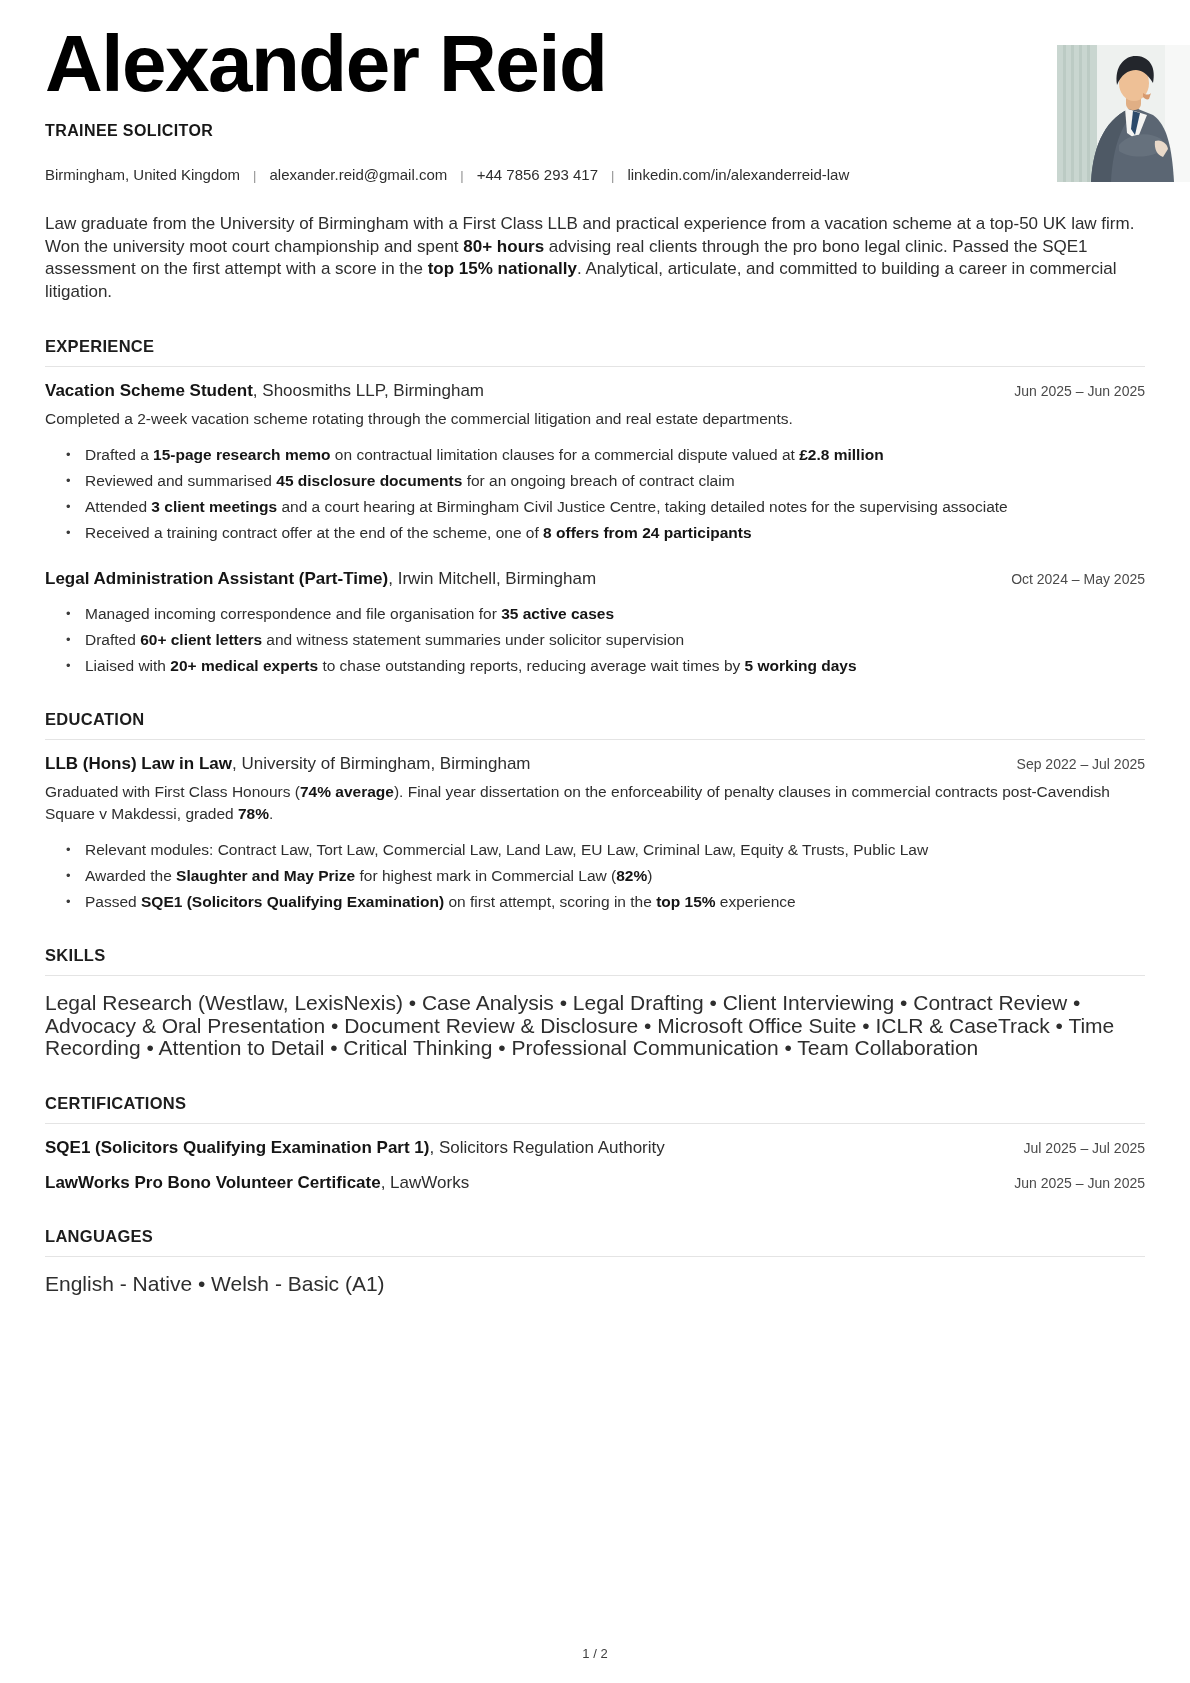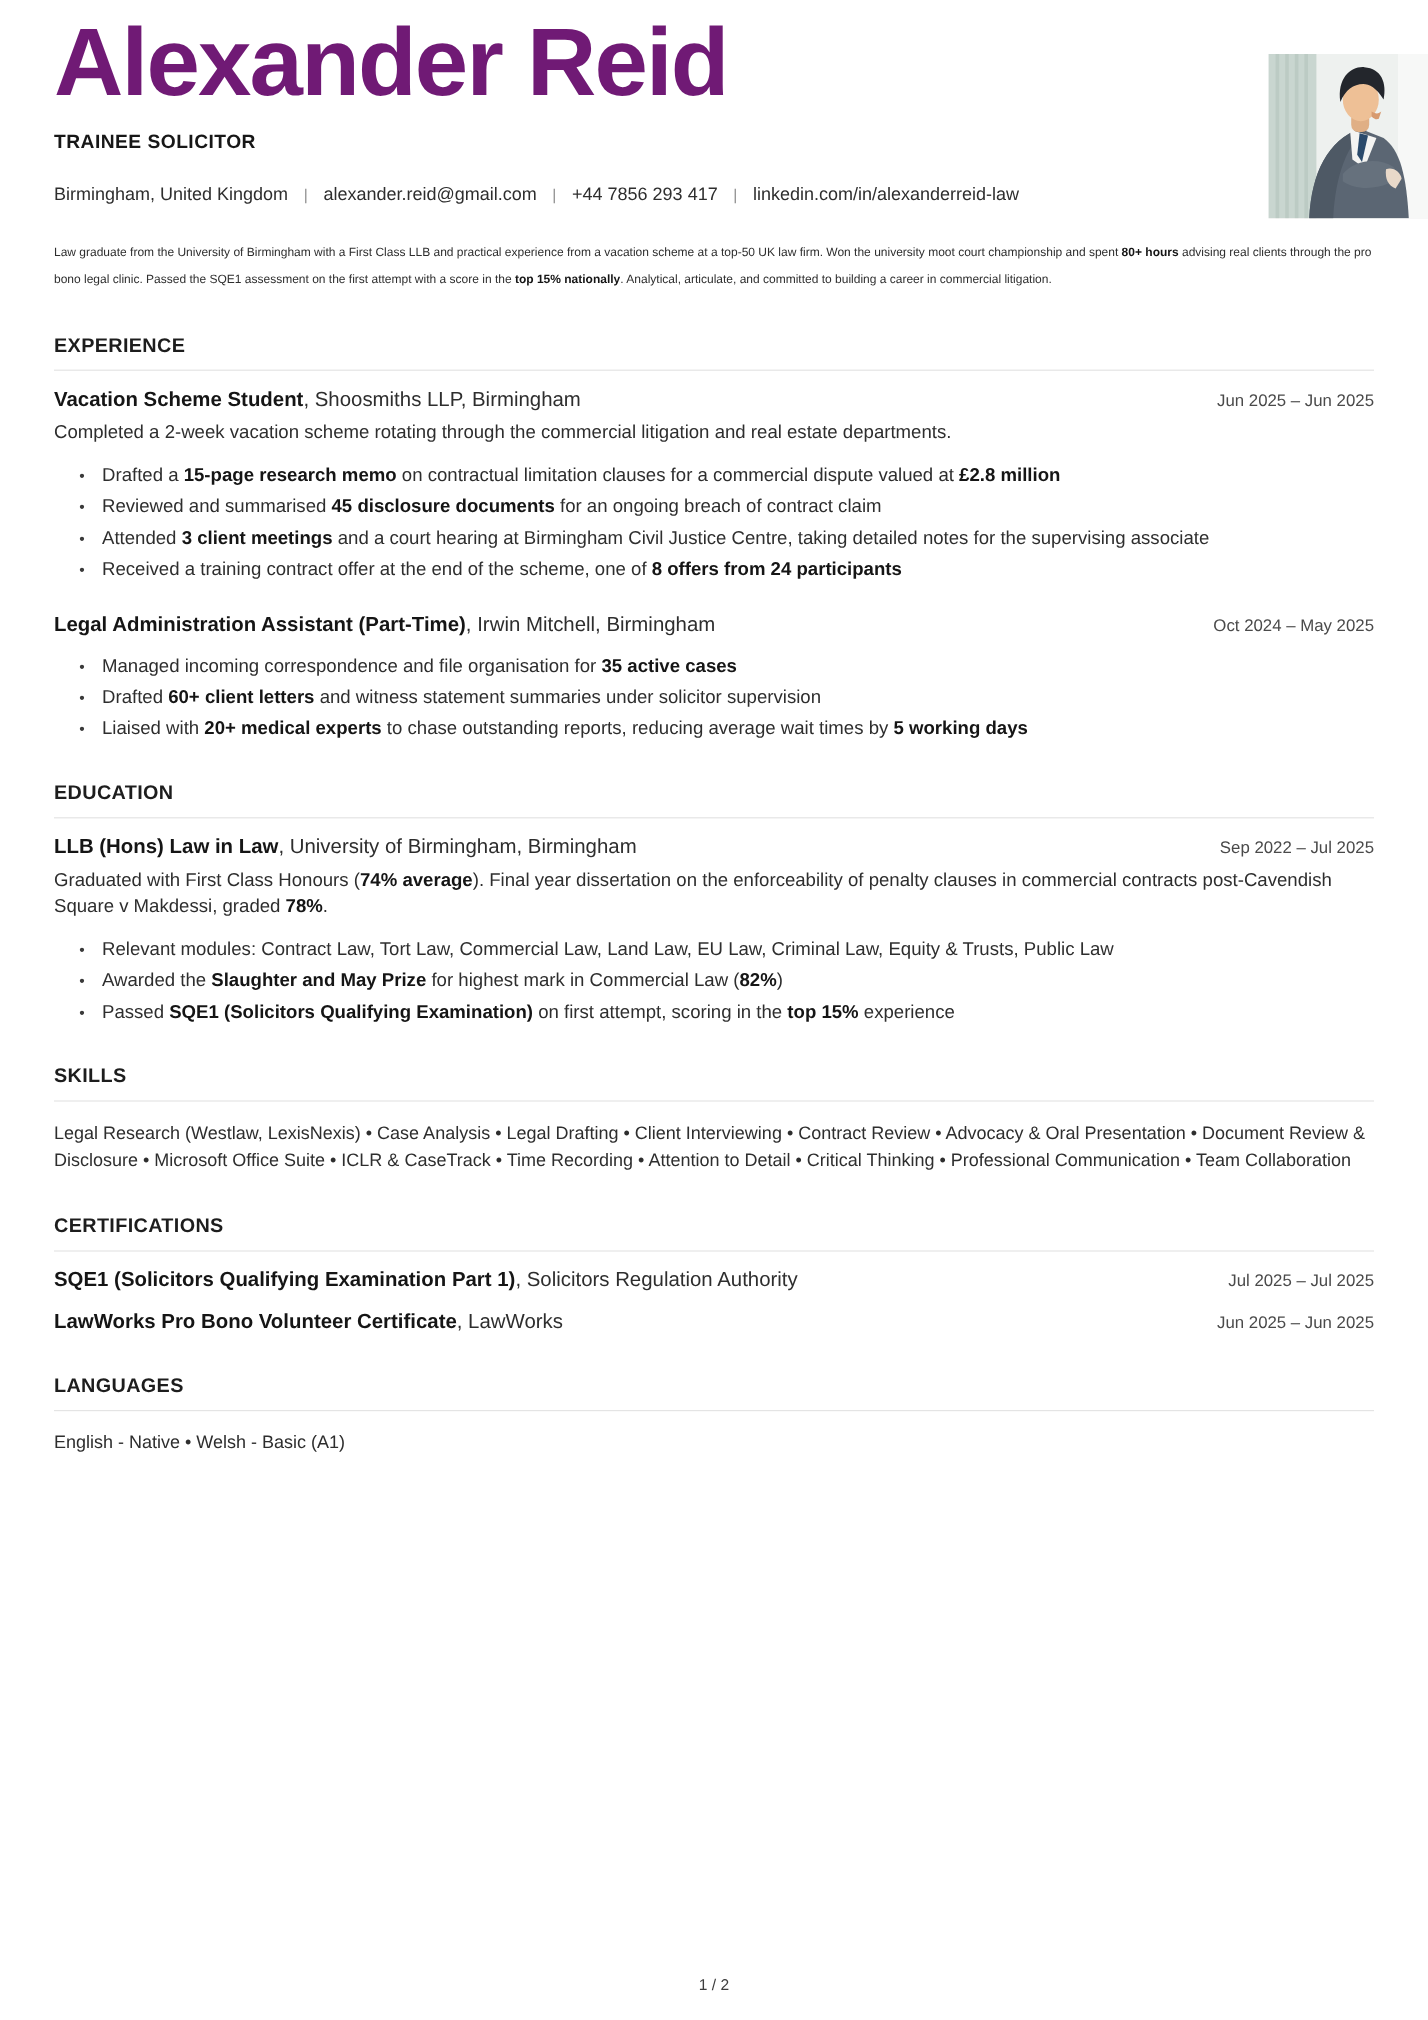--- a/index.html
+++ b/index.html
@@ -15,9 +15,9 @@
 
   
   .name{
-    margin:10px 0 0;
+    margin:22px 0 0;
     font-size:80px;font-weight:700;letter-spacing:-1.5px;
-    line-height:1.05;color:#701a75;
+    line-height:1.05;color:#000000;
   }
   .role{
     margin-top:16px;

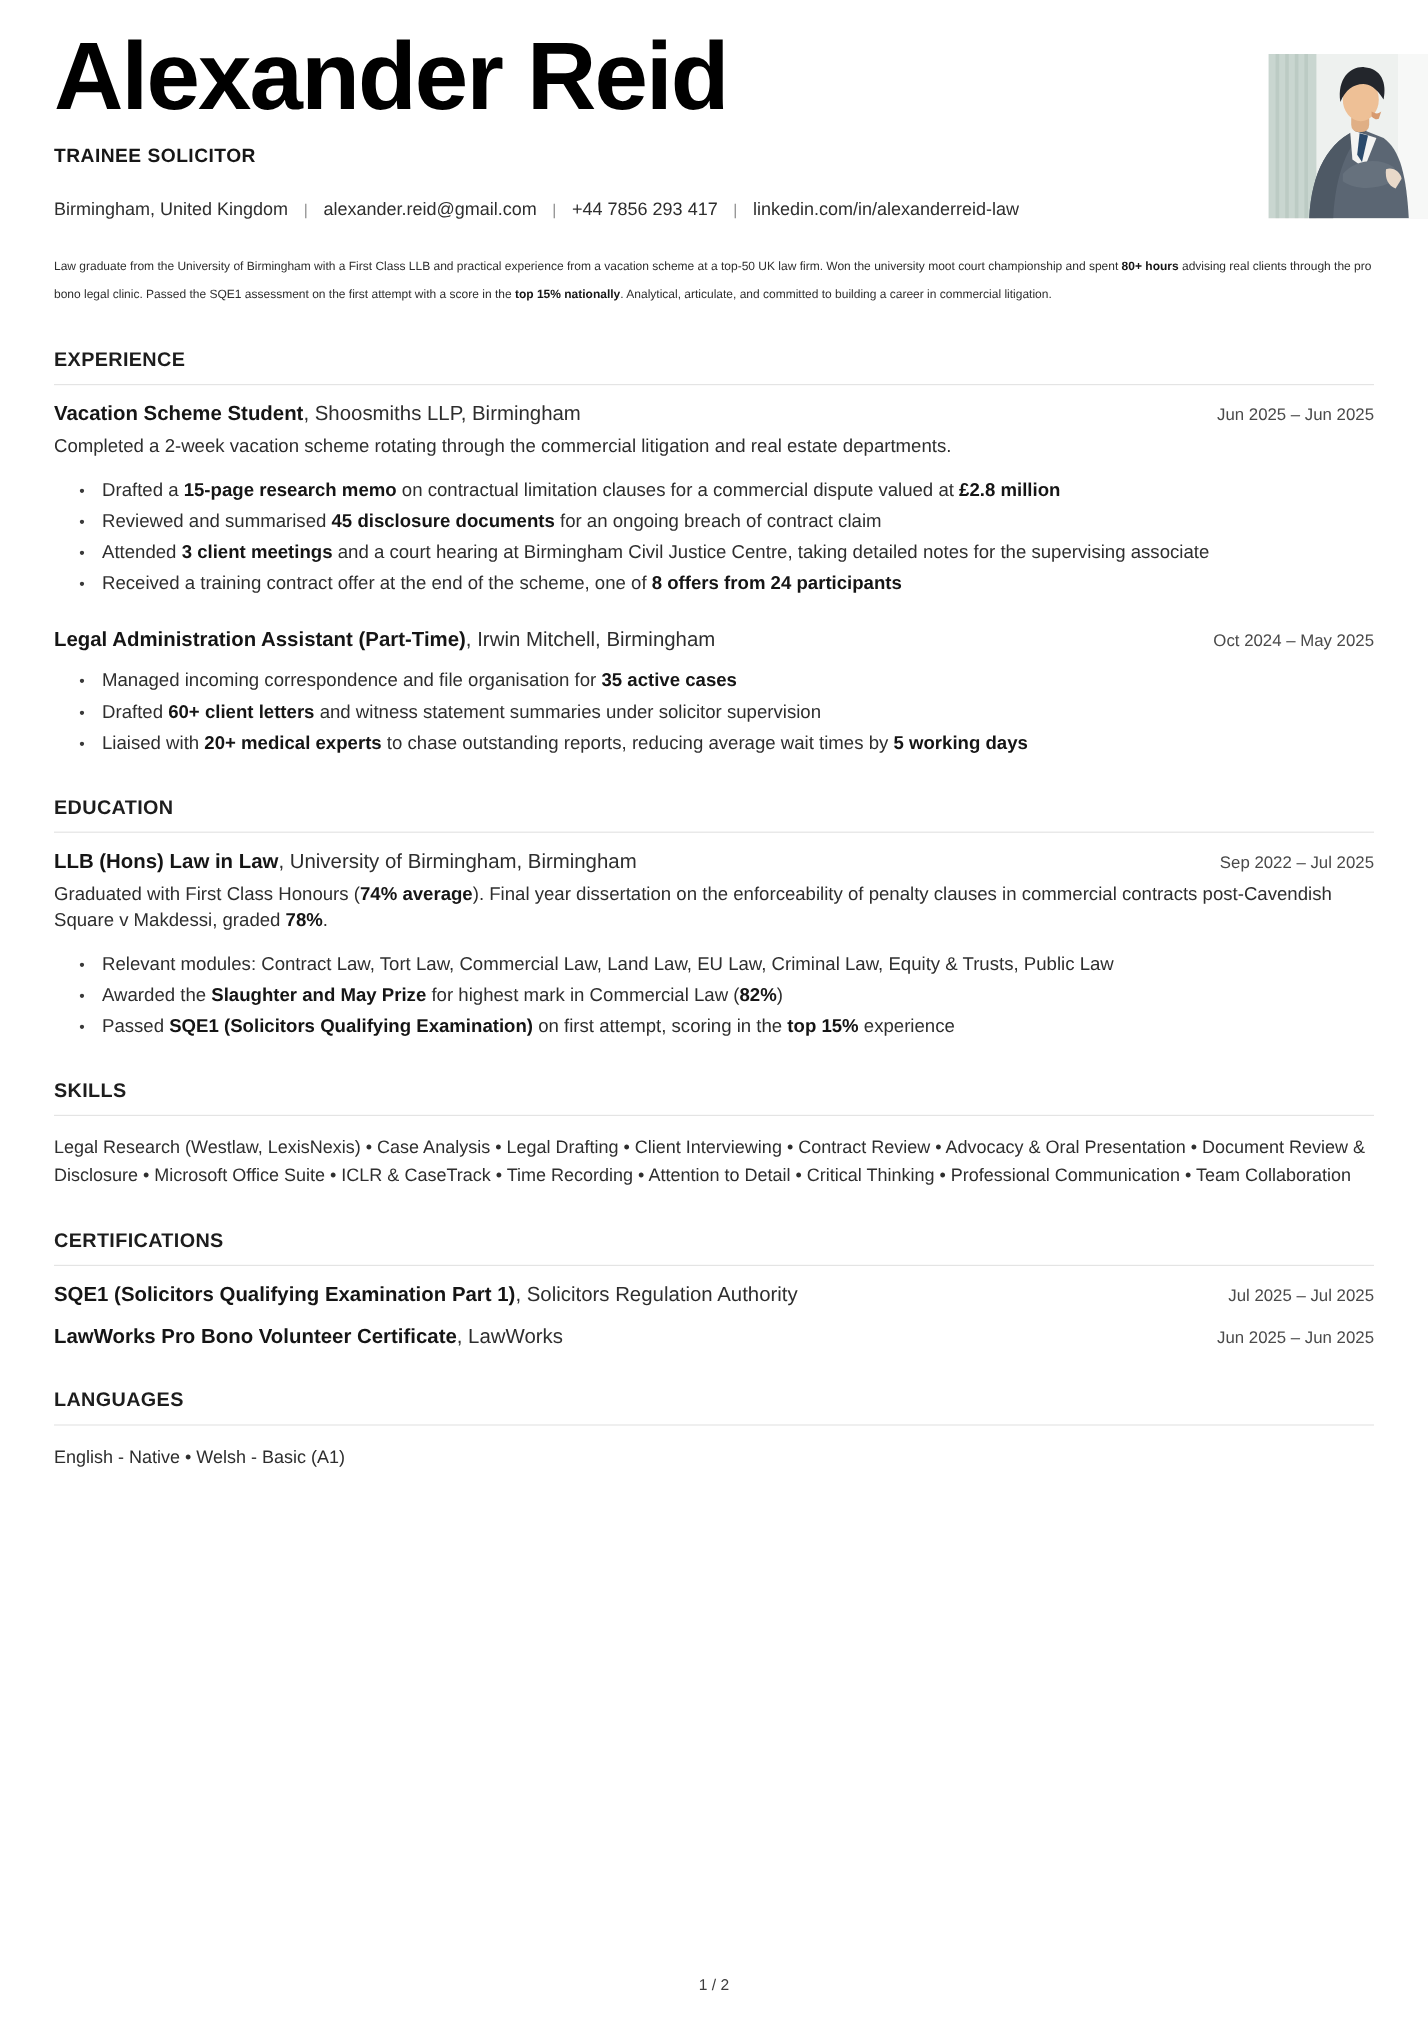--- a/index.html
+++ b/index.html
@@ -33,7 +33,7 @@
   .photo svg{display:block;width:100%;height:100%;}
 
   
-  .summary{margin-top:28px;font-size:10px;line-height:22.5px;color:#2e2e2e;}
+  .summary{margin-top:28px;font-size:17px;line-height:22.5px;color:#2e2e2e;}
 
   
   section{margin-top:34px;}

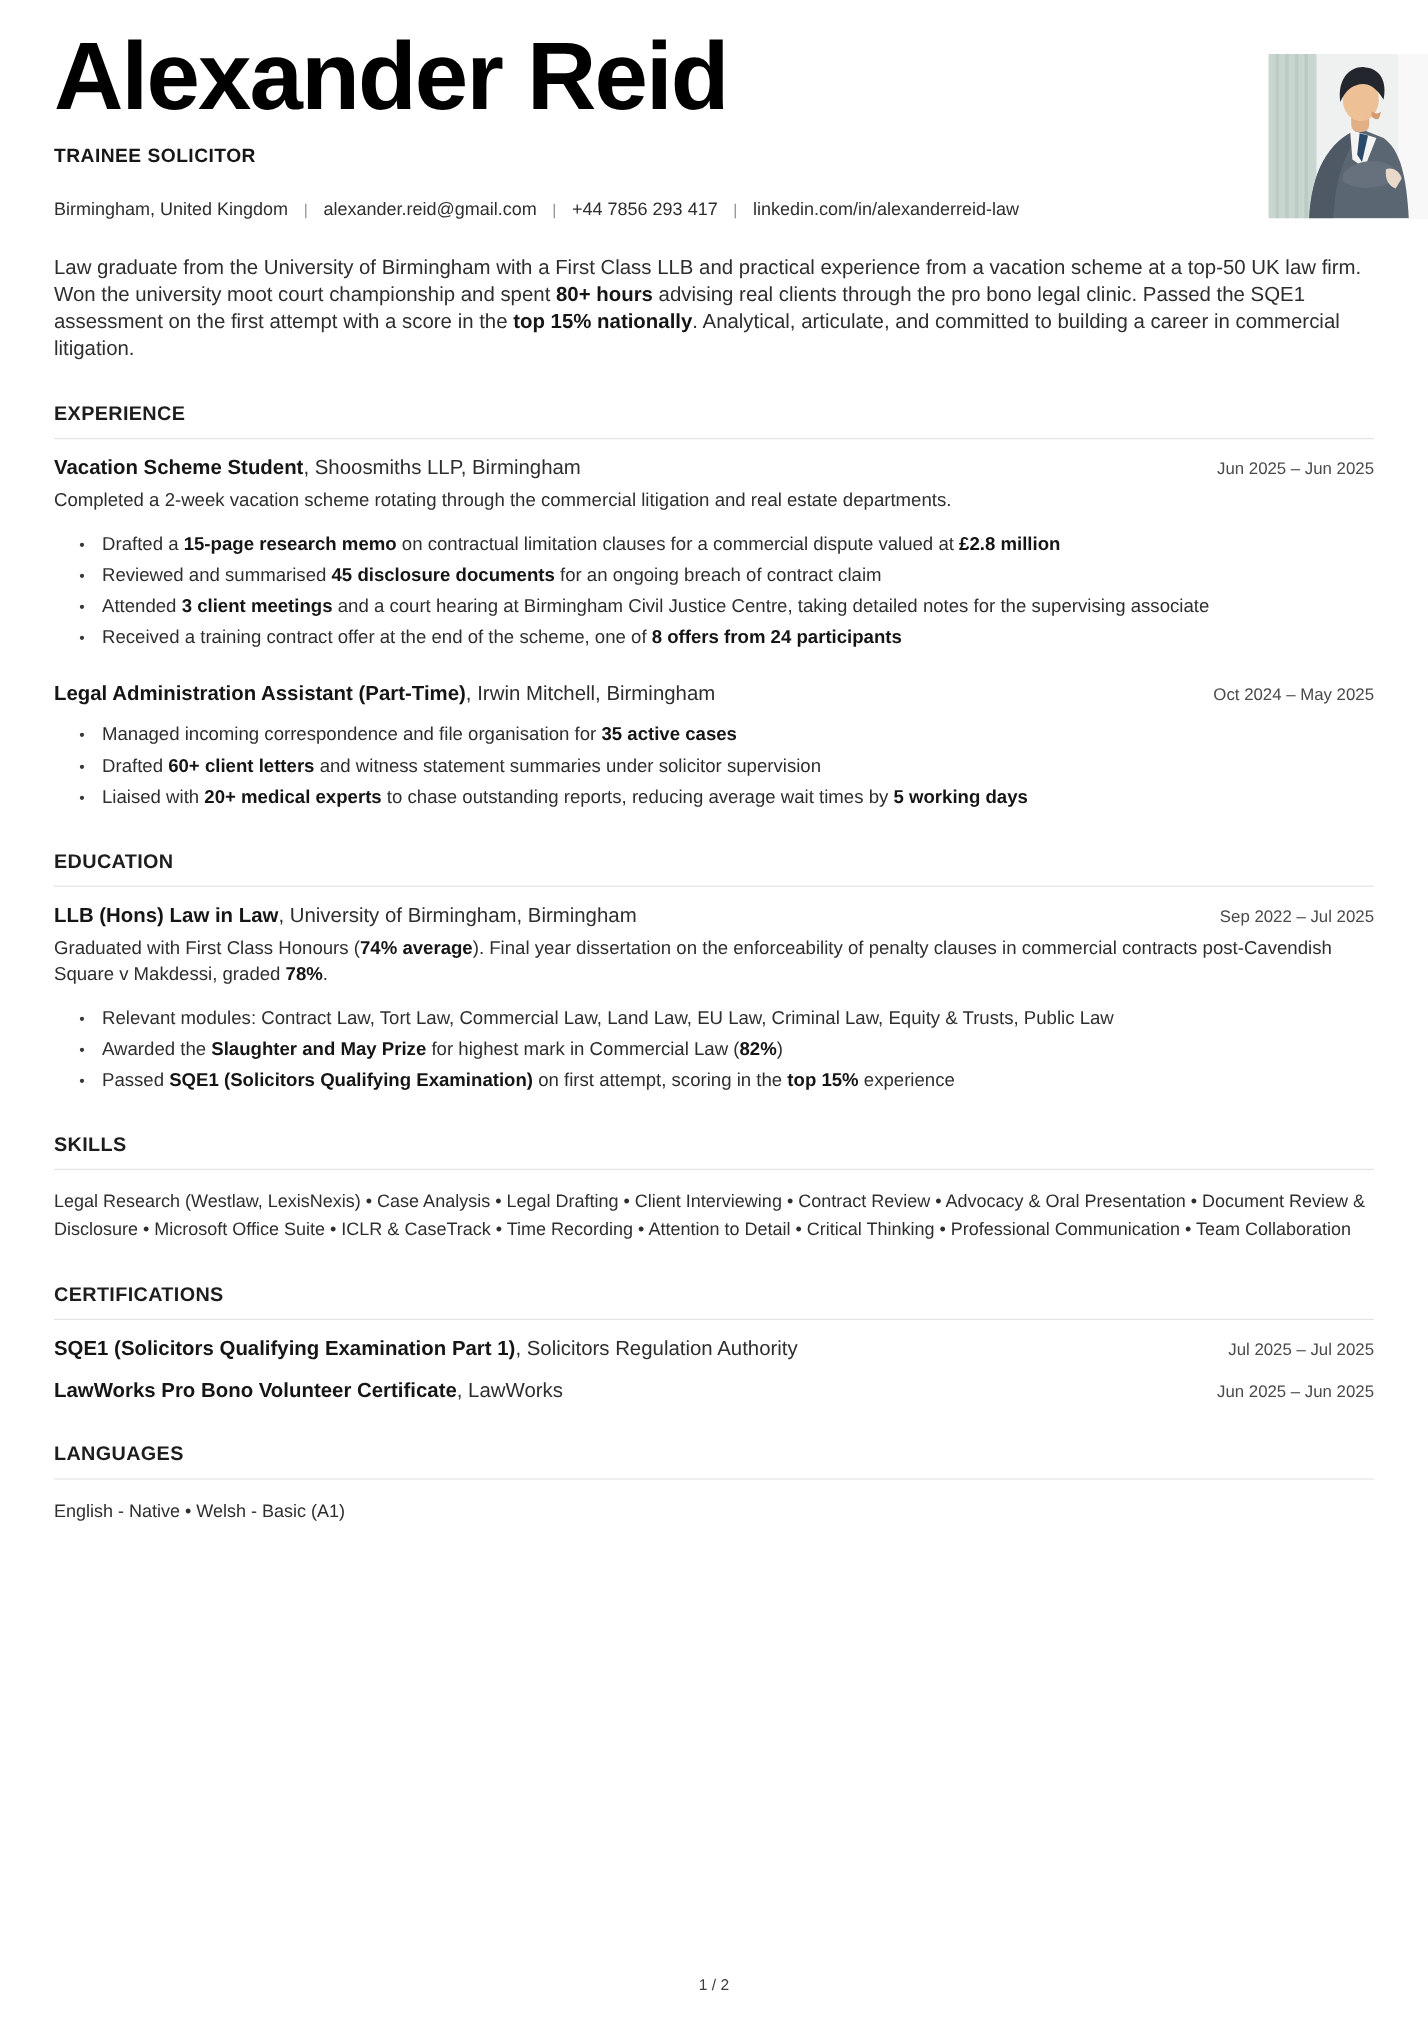--- a/index.html
+++ b/index.html
@@ -60,7 +60,7 @@
   }
   .marker{flex:none;width:19px;font-size:13px;line-height:21px;color:#3a3a3a;}
 
-  .flow{margin:16px 0 0;font-size:15px;line-height:22.5px;color:#2e2e2e;}
+  .flow{margin:16px 0 0;font-size:21px;line-height:22.5px;color:#2e2e2e;}
 
   .b{font-weight:700;color:#151515;}
 

